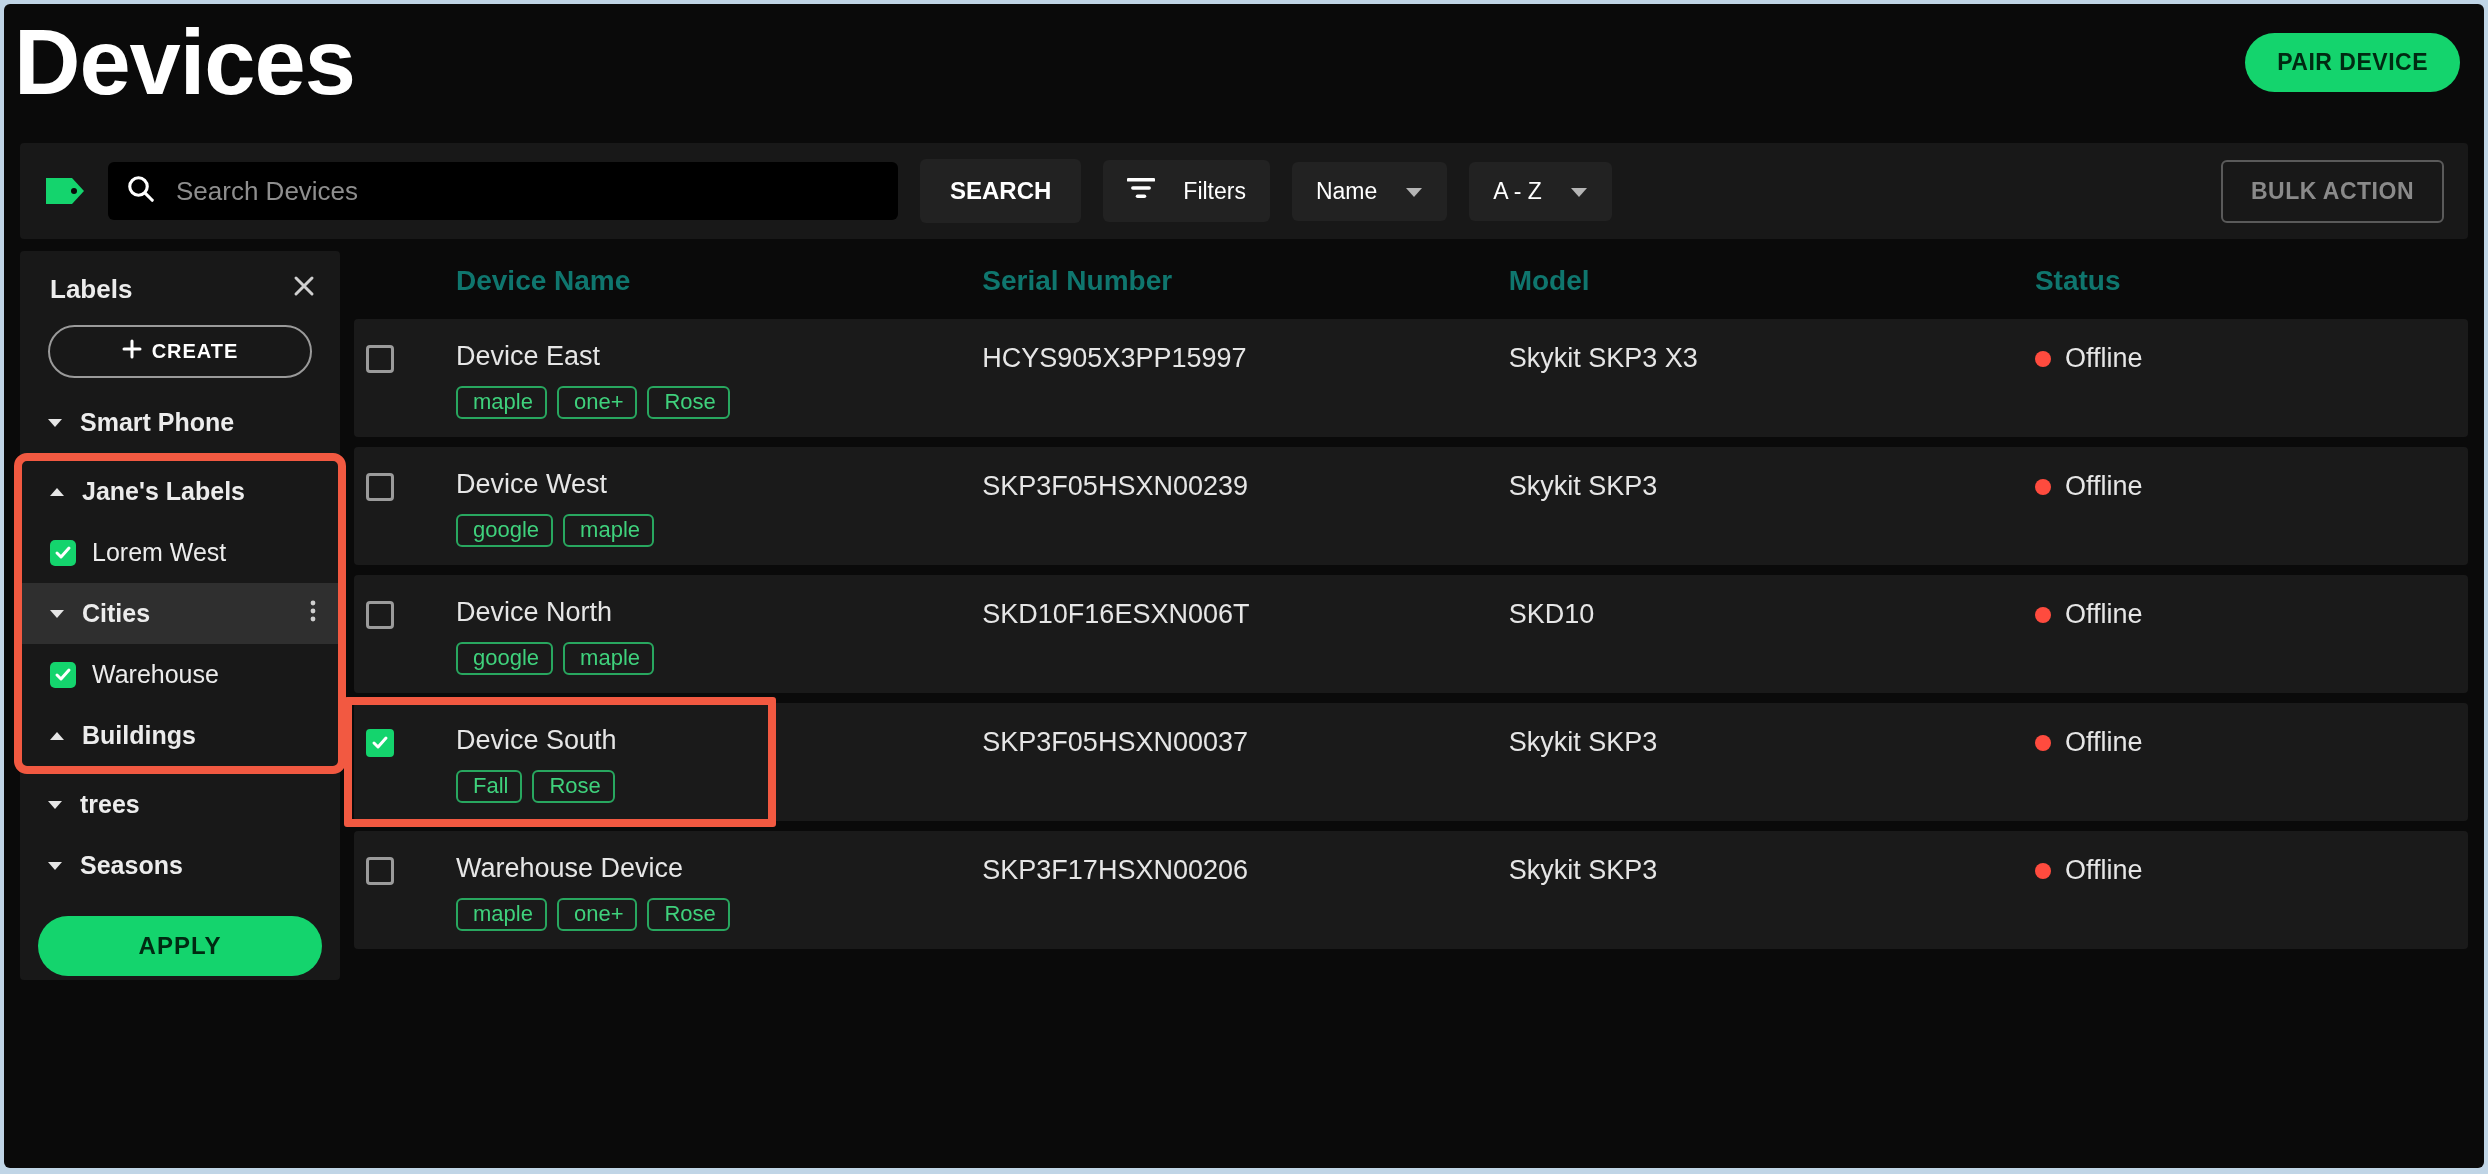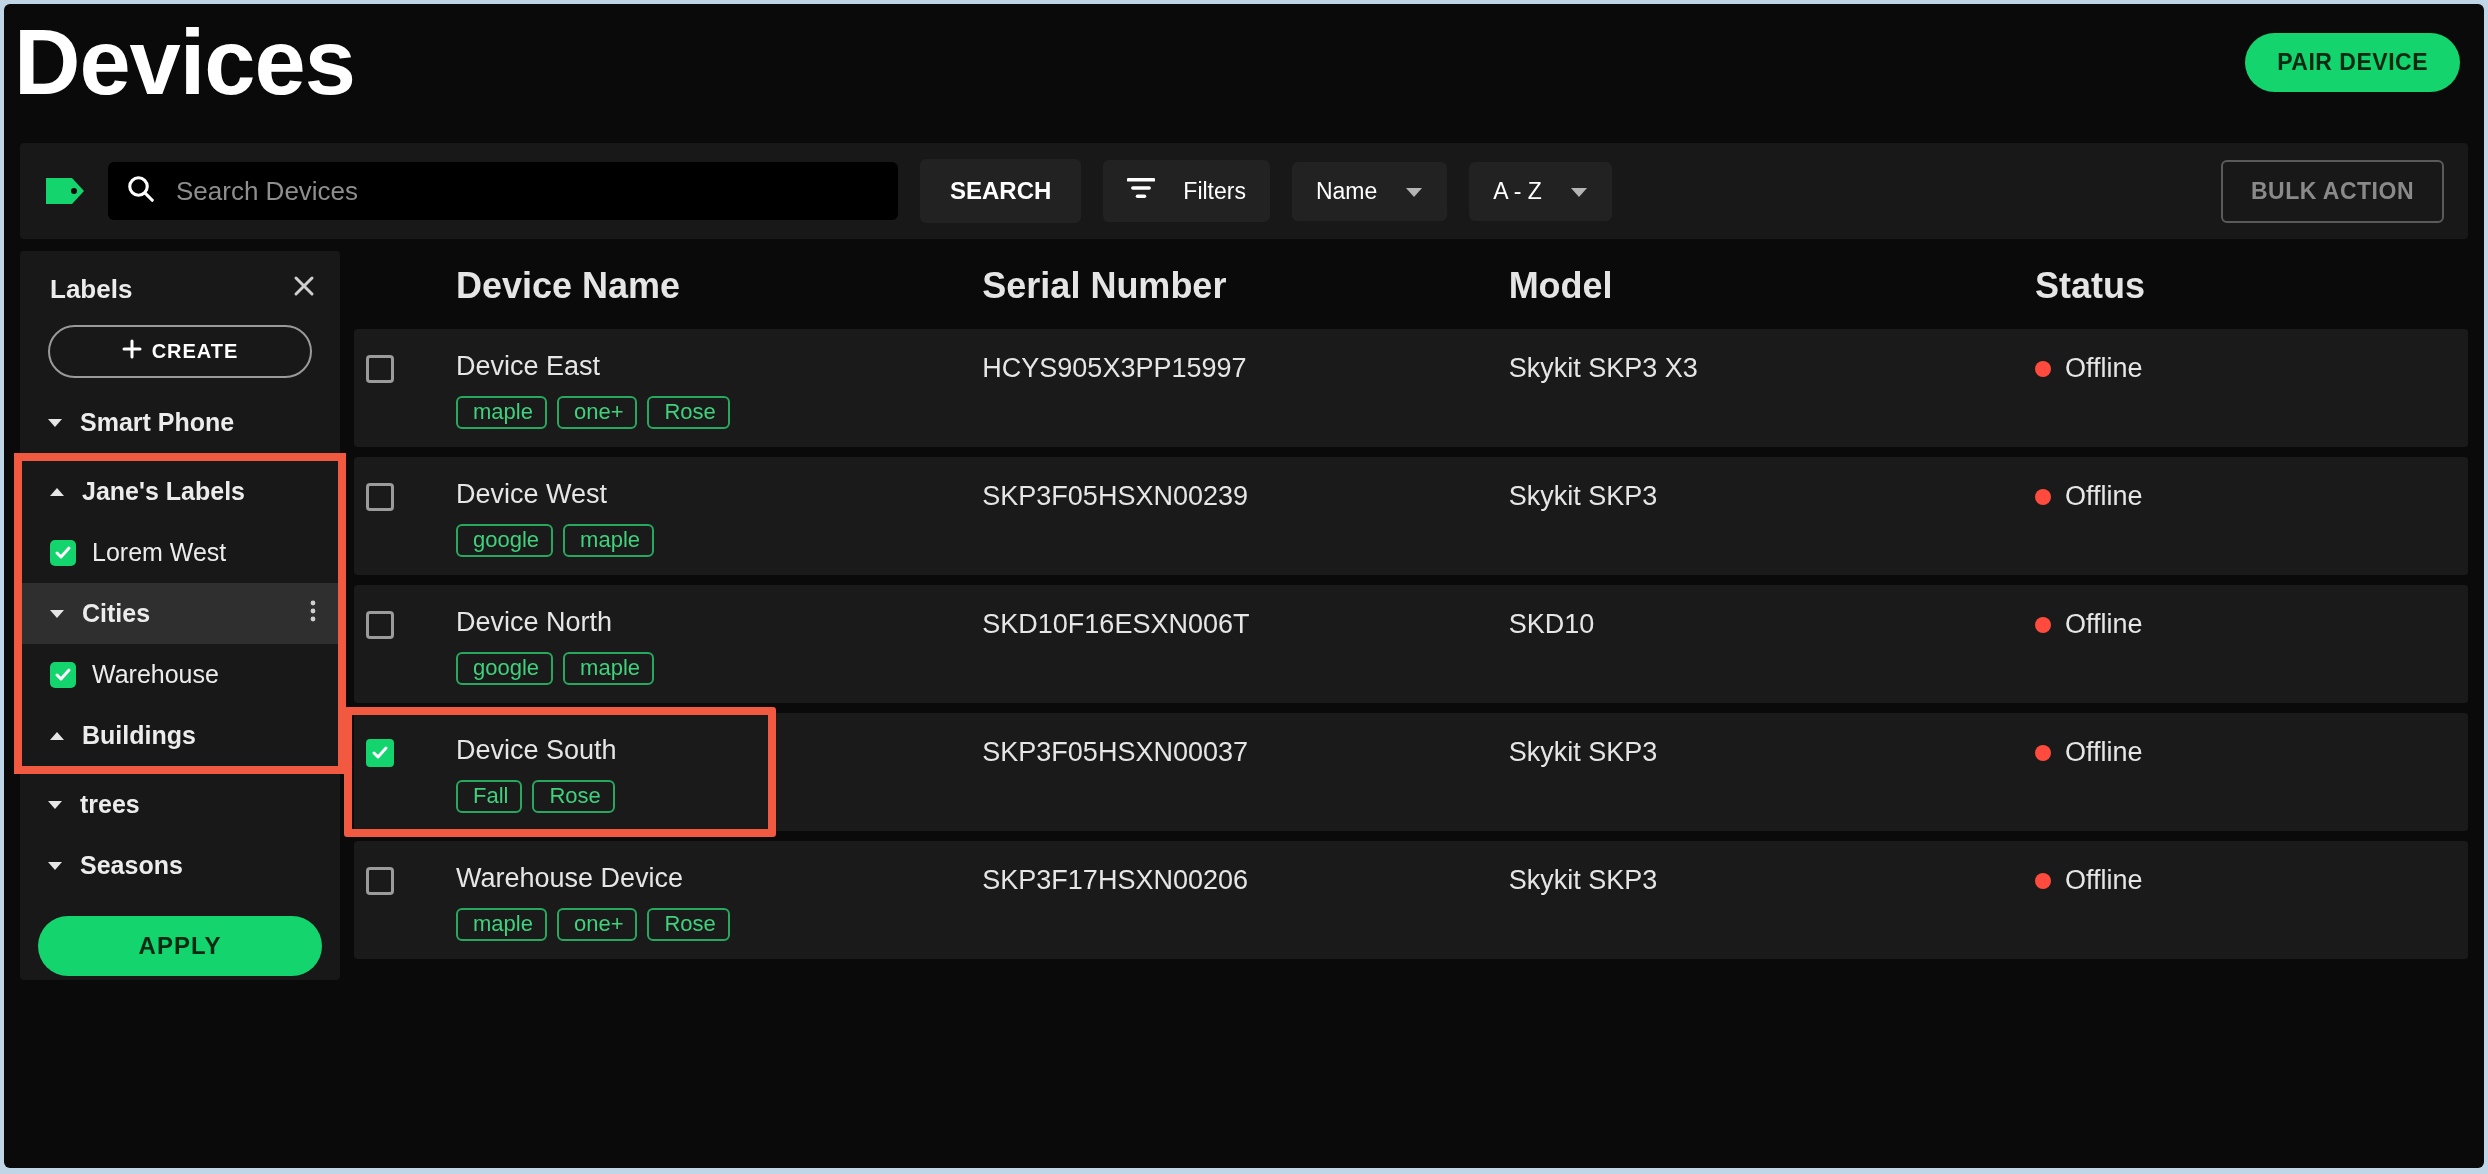--- a/index.html
+++ b/index.html
@@ -190,9 +190,9 @@
     display: grid;
     grid-template-columns: 90px 1fr 1fr 1fr 0.8fr;
     padding: 14px 12px 22px 12px;
-    font-size: 36px;
+    font-size: 28px;
     font-weight: 700;
-    color: #e5e5e5;
+    color: #0f766e;
   }
   .thead .spacer-cell {}
   .rows { display: flex; flex-direction: column; gap: 10px; }

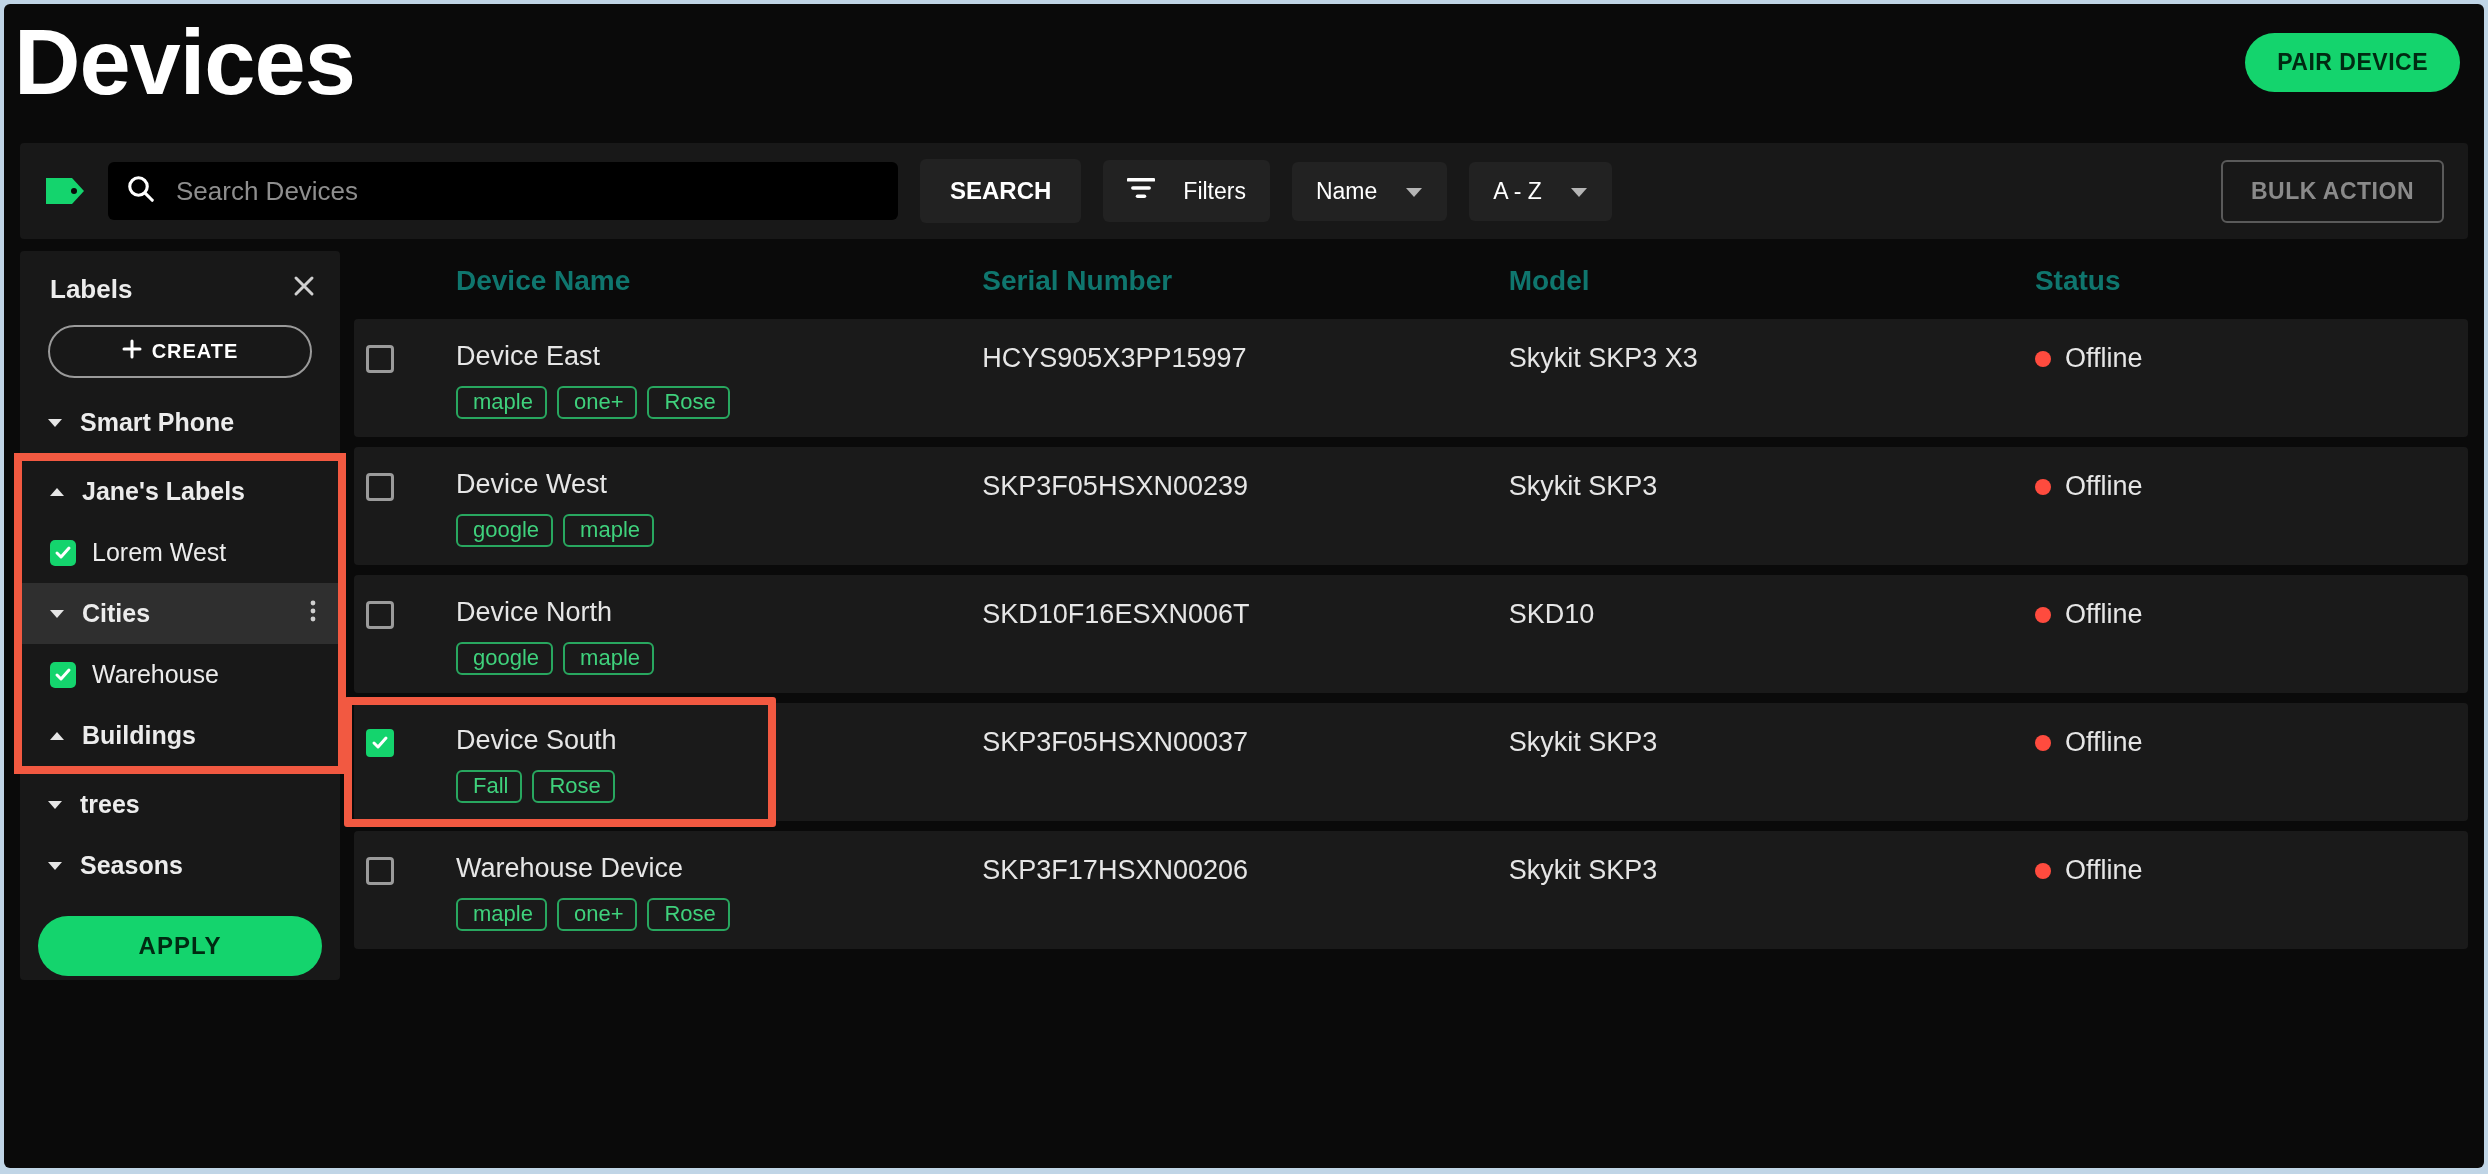--- a/index.html
+++ b/index.html
@@ -166,7 +166,7 @@
   .highlight-box {
     position: relative;
     border: 8px solid var(--highlight);
-    border-radius: 0;
+    border-radius: 13px;
     margin-left: -6px; margin-right: -6px;
   }
   .apply-btn {

